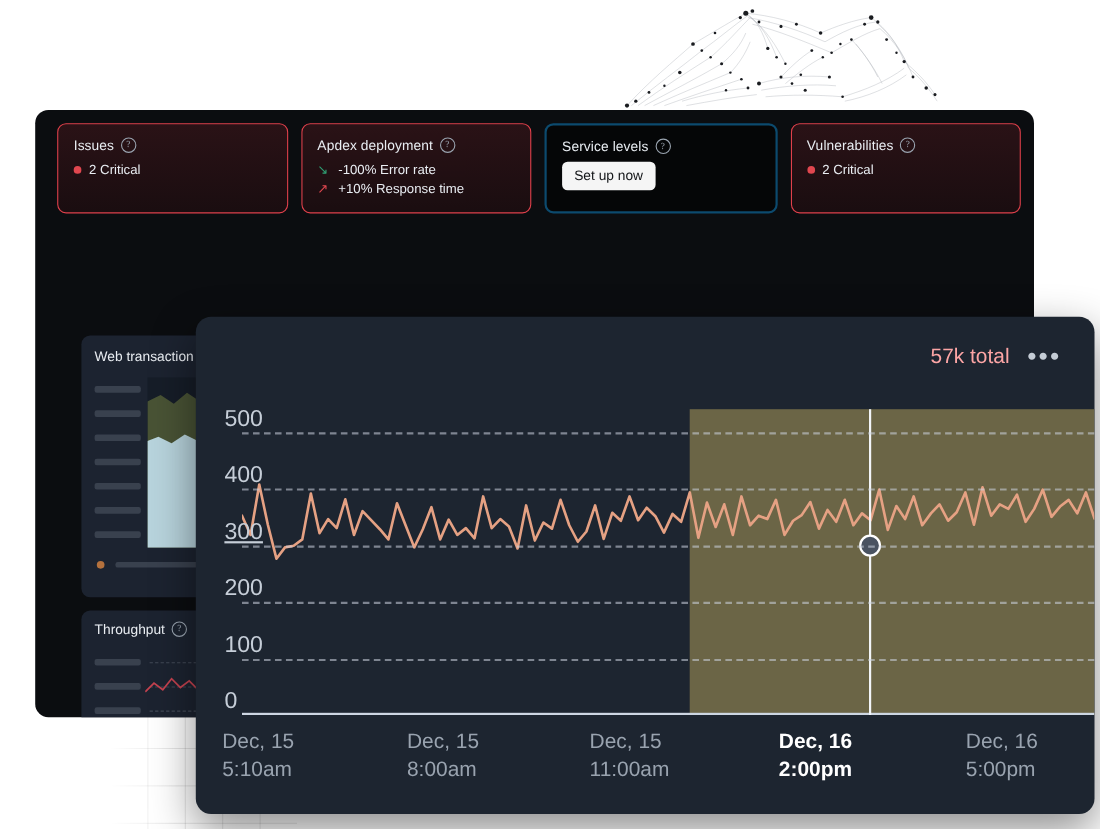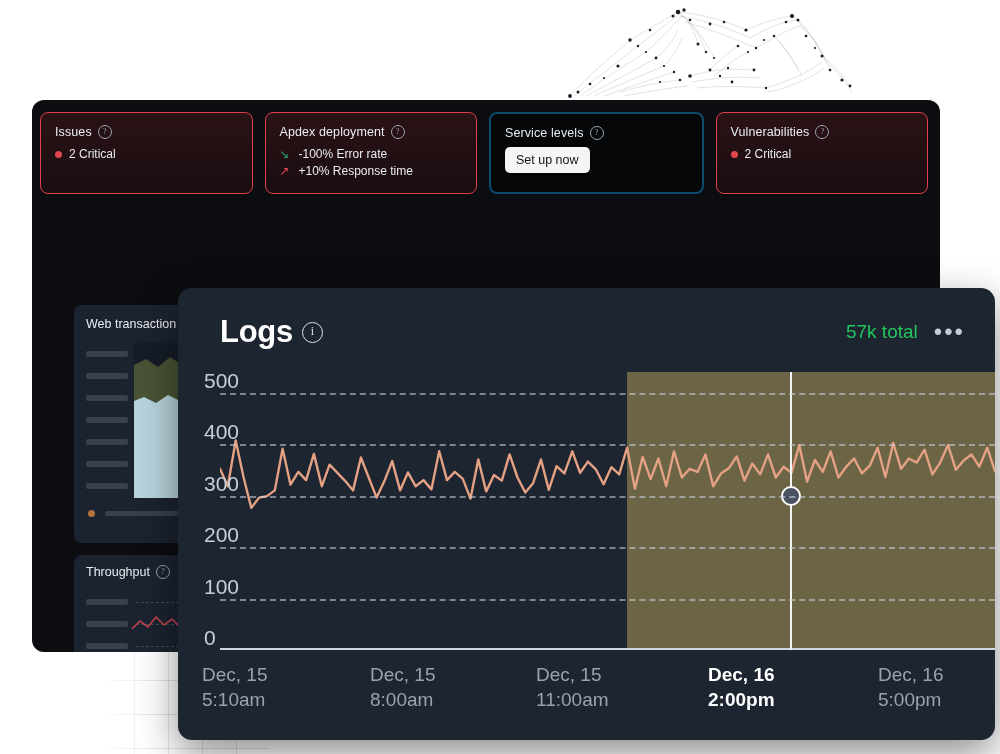--- a/index.html
+++ b/index.html
@@ -29,7 +29,7 @@
   }
 
   
-  .cards{position:absolute;left:8px;top:12px;right:12px;height:82px;display:flex;gap:12px;}
+  .cards{position:absolute;left:20px;top:12px;right:12px;height:82px;display:flex;gap:12px;}
   .card{
     flex:1;border-radius:8px;padding:12px 14px;box-sizing:border-box;position:relative;
   }

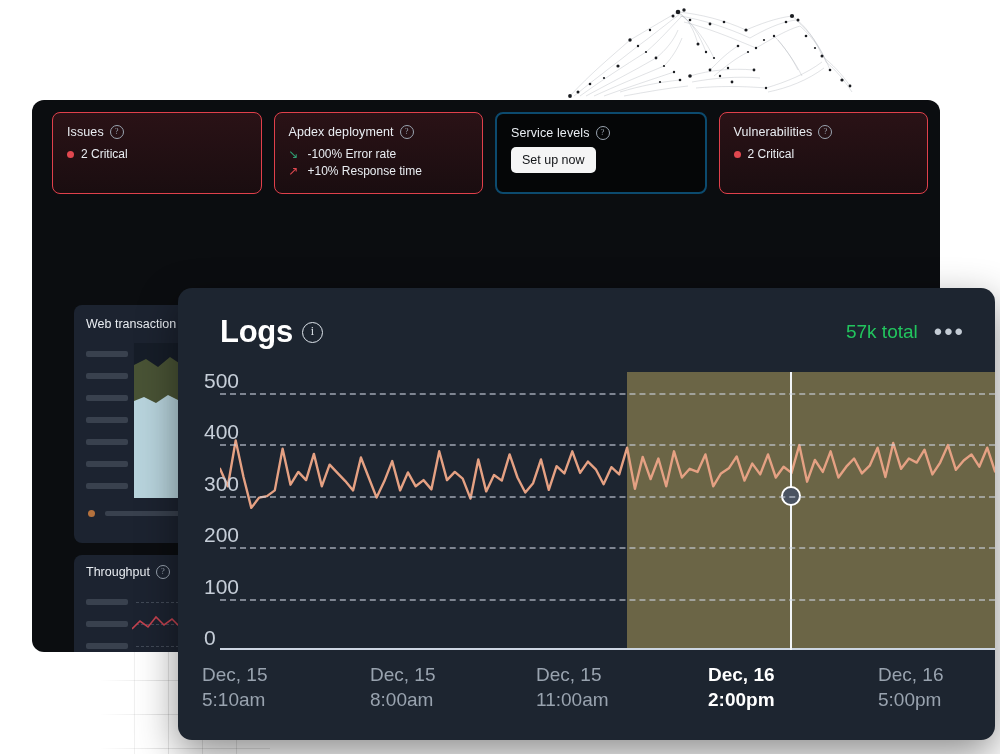--- a/index.html
+++ b/index.html
@@ -423,10 +423,6 @@
 <div id="logs">
 
   <div id="logs-head">
-    <div id="logs-title">
-      <span class="logs-h1">Logs</span>
-      <span class="i-icon">i</span>
-    </div>
     <div id="logs-right">
       <span id="logs-total">57k total</span>
       <span id="logs-kebab">•••</span>

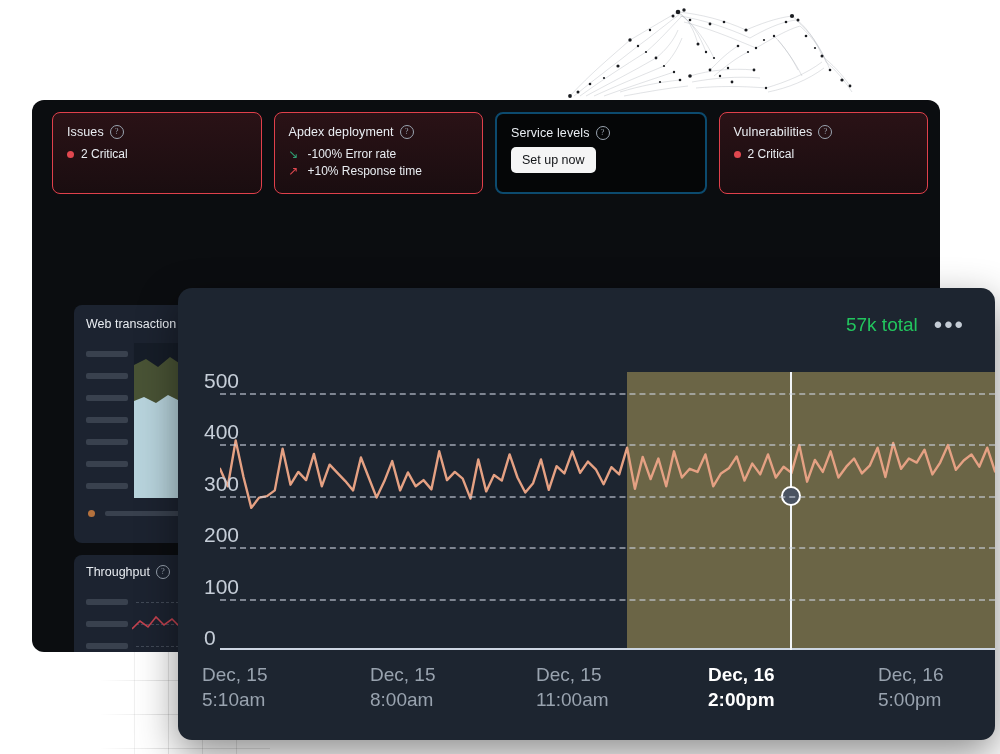--- a/index.html
+++ b/index.html
@@ -97,7 +97,7 @@
     align-self:center;
   }
   #logs-right{margin-left:auto;display:flex;align-items:center;gap:16px;}
-  #logs-total{color:#22c55e;font-size:19px;}
+  #logs-total{color:#fca5a5;font-size:19px;}
   #logs-kebab{color:#c4ccd5;font-size:24px;letter-spacing:2px;line-height:10px;}
 
   #plot{position:absolute;left:0;top:84px;width:817px;height:278px;}

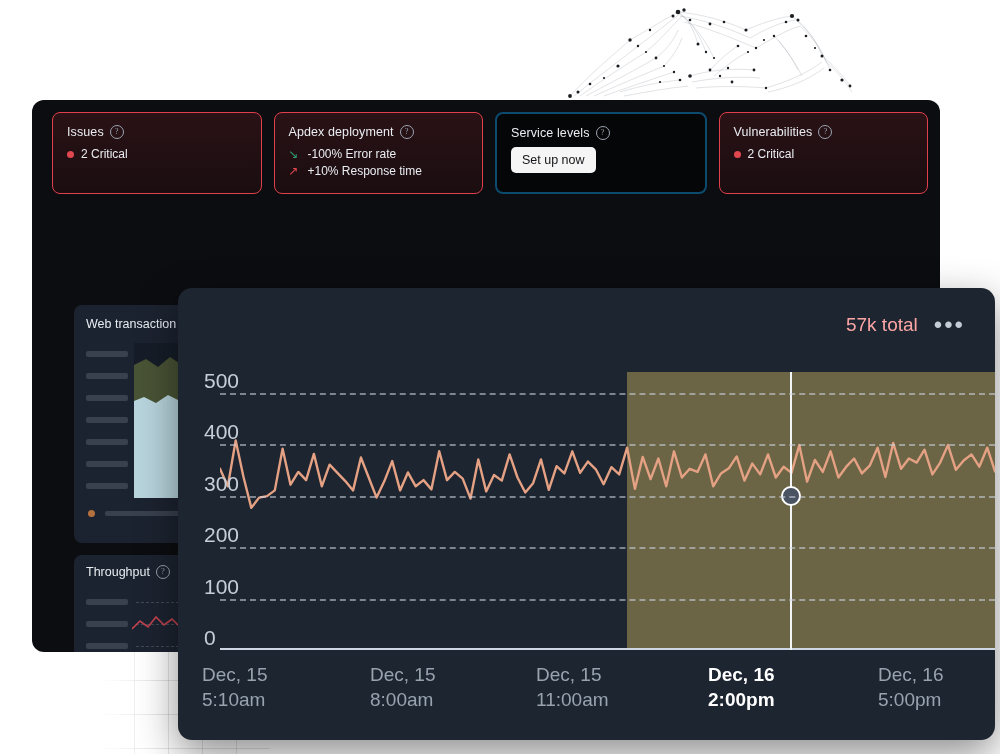--- a/index.html
+++ b/index.html
@@ -443,7 +443,7 @@
         <div class="gridline" style="top: 20.5926px;"></div>
         <div class="ylab" style="top: 48.0741px;">400</div>
         <div class="gridline" style="top: 72.0741px;"></div>
-        <div class="ylab" style="top: 99.5556px;">300</div>
+        <div class="ylab" style="top: 99.5556px; text-decoration: underline;">300</div>
         <div class="gridline" style="top: 123.556px;"></div>
         <div class="ylab" style="top: 151.037px;">200</div>
         <div class="gridline" style="top: 175.037px;"></div>

